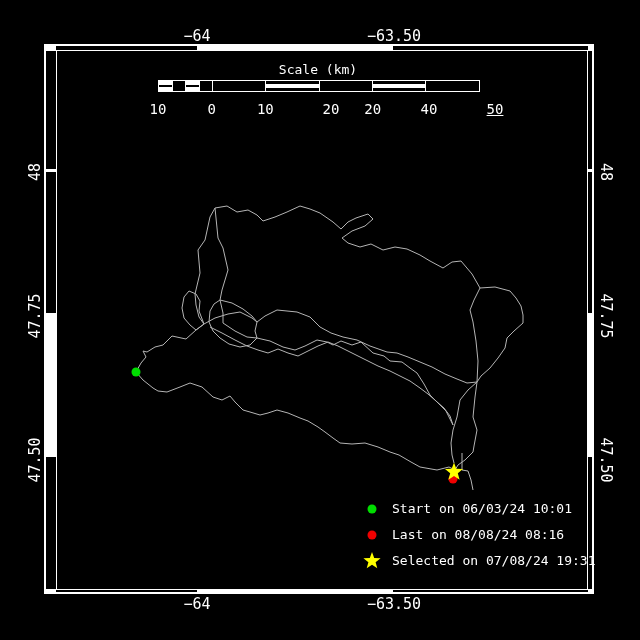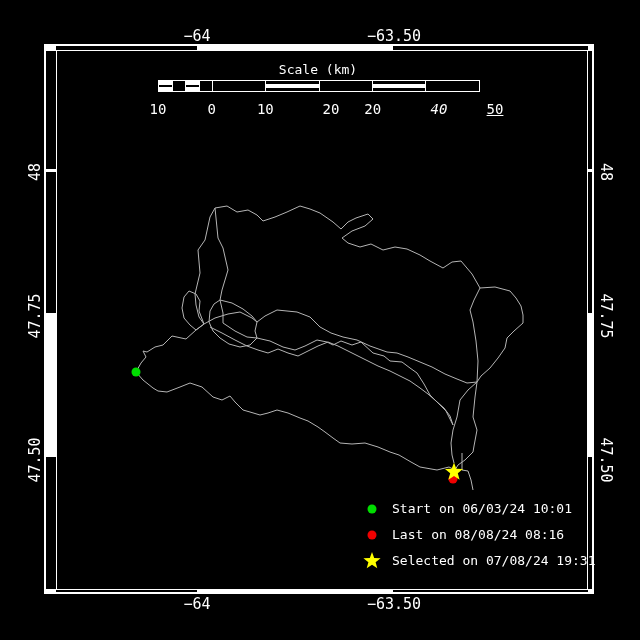--- a/index.html
+++ b/index.html
@@ -113,7 +113,7 @@
       <div class="scale-tick-label" style="left: 107.333px;">10</div>
       <div class="scale-tick-label" style="left: 161px; margin-left: 12px;">20</div>
       <div class="scale-tick-label" style="left: 214.667px;">20</div>
-      <div class="scale-tick-label" style="left: 281px; font-style: italic;">40</div>
+      <div class="scale-tick-label" style="left: 271px;">40</div>
       <div class="scale-tick-label" style="left: 337px; text-decoration: underline;">50</div>
     </div>
 

